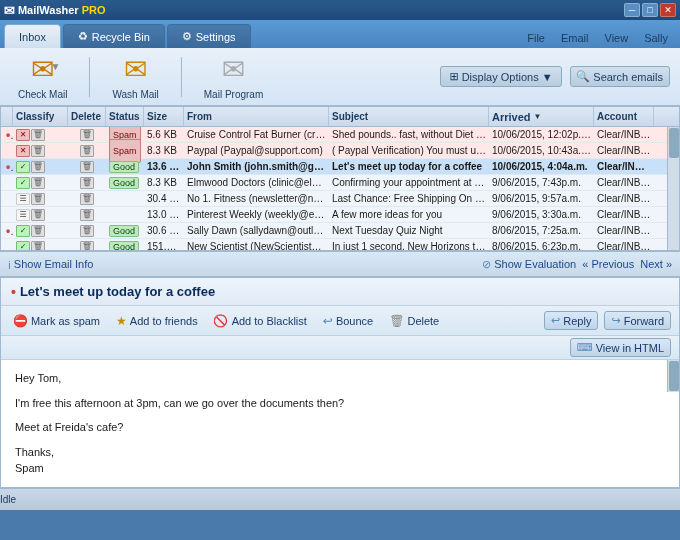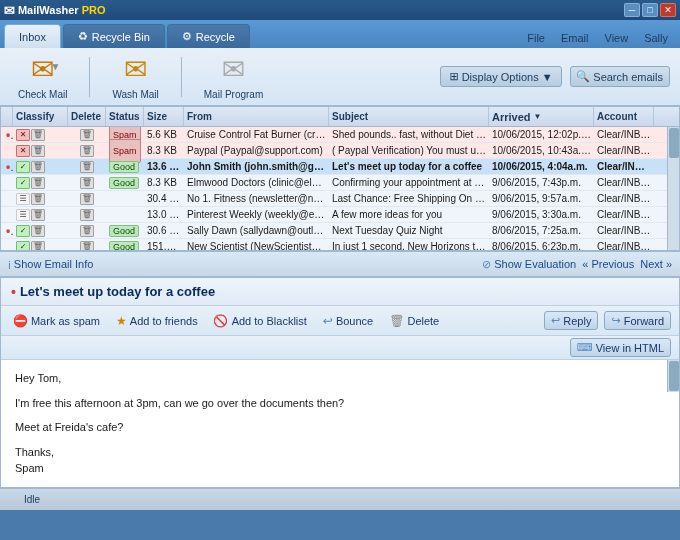--- a/index.html
+++ b/index.html
@@ -348,7 +348,7 @@
   </div>
   <div class="tab inactive">
     <span>⚙</span>
-    <span>Recycle</span>
+    <span>Settings</span>
   </div>
   <div class="tab-spacer"></div>
 

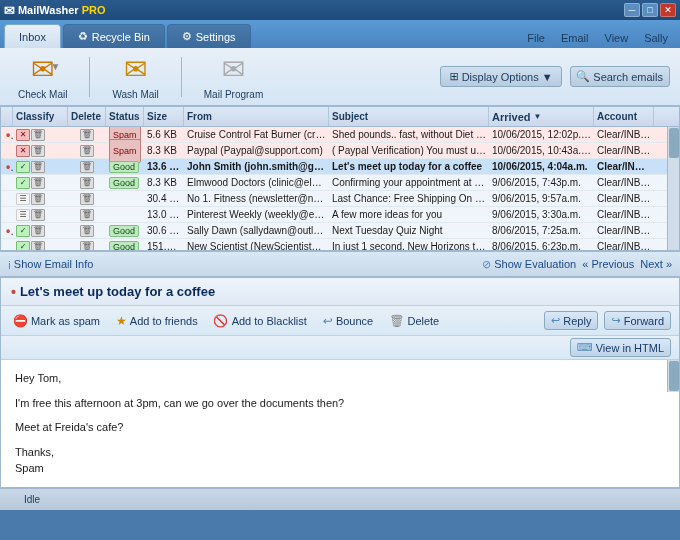--- a/index.html
+++ b/index.html
@@ -289,7 +289,7 @@
       height: 22px;
       display: flex;
       align-items: center;
-      padding: 0 24px;
+      padding: 0 0;
       border-top: 1px solid #a0b8d0;
       gap: 10px;
     }

